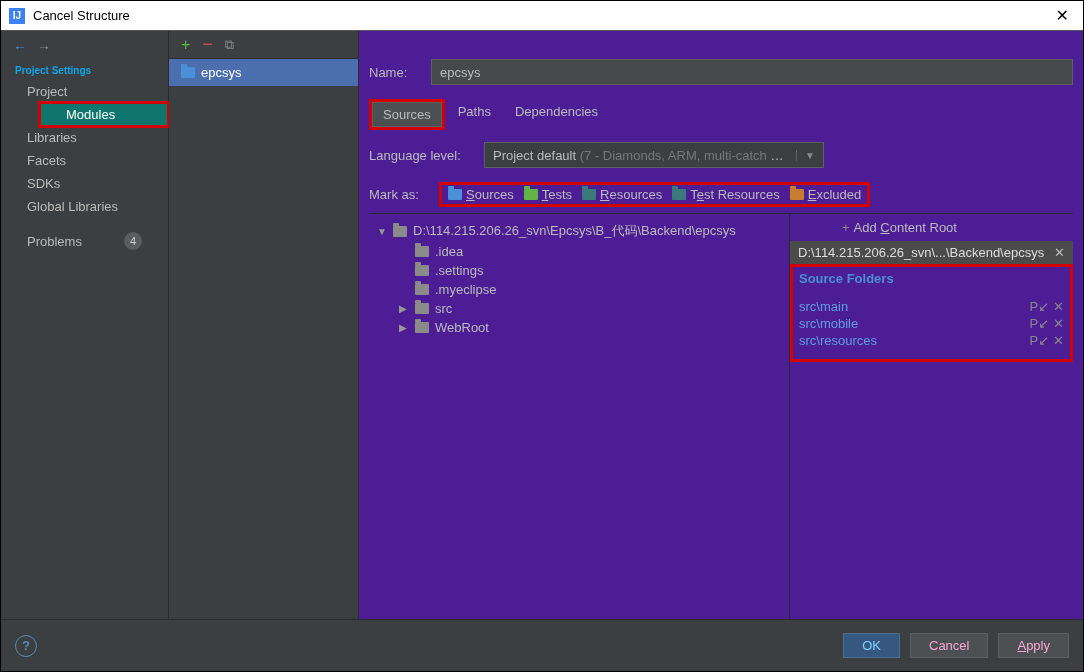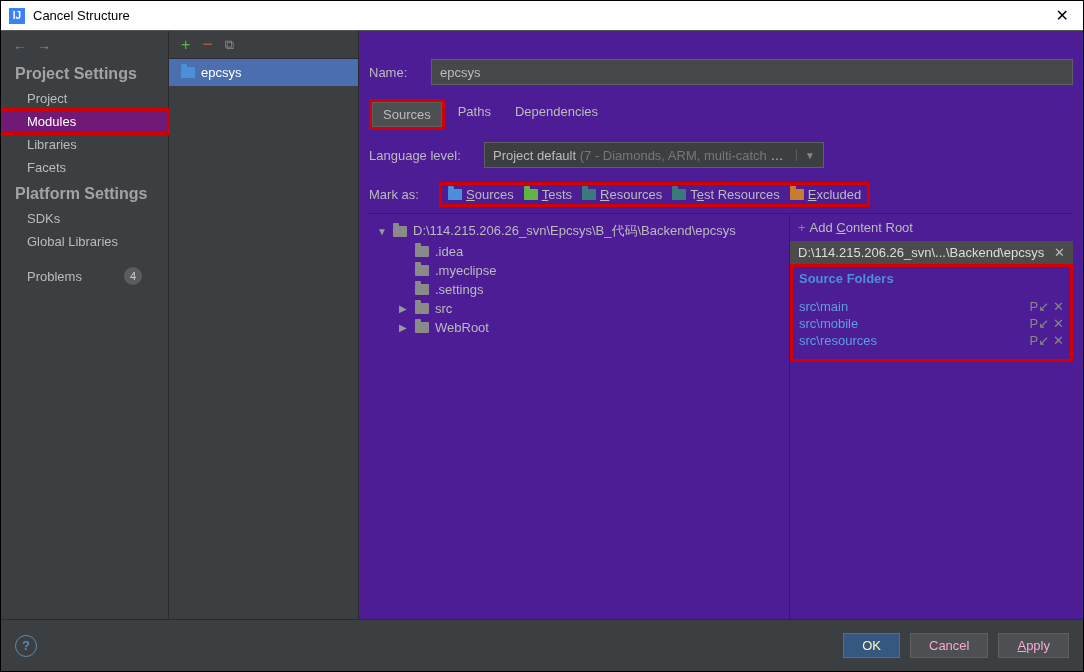--- a/index.html
+++ b/index.html
@@ -14,7 +14,7 @@
 .arrow-btn { cursor:pointer; font-size:14px; }
 .arrow-left { color:#4a90d9; }
 .arrow-right { color:#8c8c8c; }
-.section-header { color:#a3a3a3; font-size:16px; padding:6px 14px 4px; font-weight:bold; }
+.section-header { color:#0ea5e9; font-size:10px; padding:6px 14px 4px; font-weight:bold; }
 .nav-item { padding:4px 14px 4px 26px; cursor:pointer; color:#bbb; }
 .nav-item.selected { background:#701a75; color:#fff; }
 .hl-red { outline:3px solid #d40000; outline-offset:-1px; }

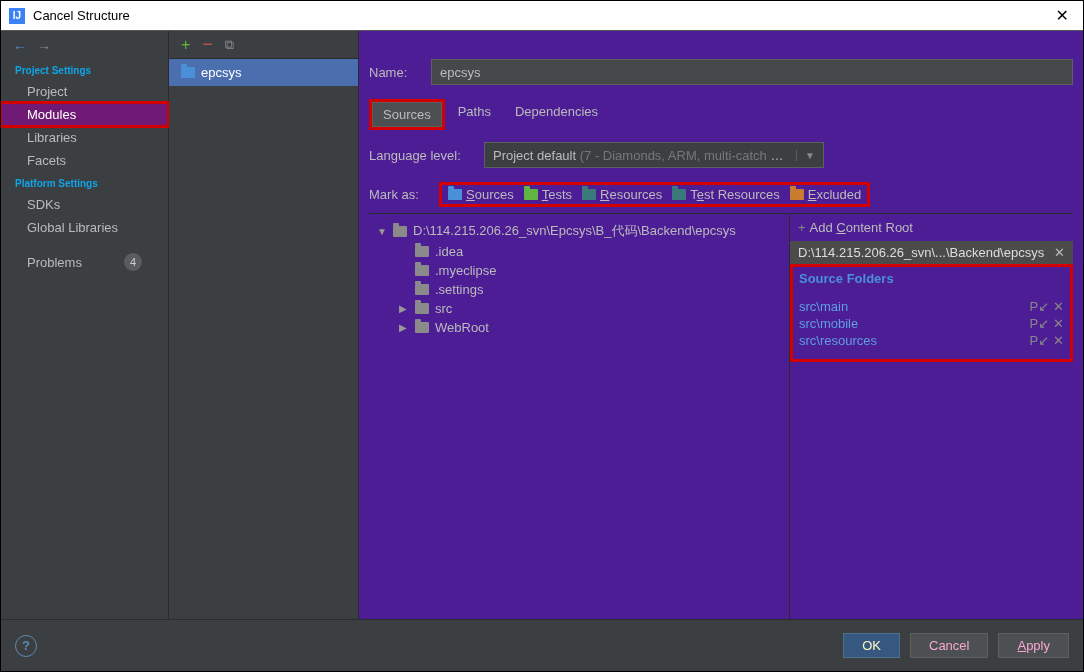--- a/index.html
+++ b/index.html
@@ -16,7 +16,7 @@
 .arrow-right { color:#8c8c8c; }
 .section-header { color:#0ea5e9; font-size:10px; padding:6px 14px 4px; font-weight:bold; }
 .nav-item { padding:4px 14px 4px 26px; cursor:pointer; color:#bbb; }
-.nav-item.selected { background:#701a75; color:#fff; }
+.nav-item.selected { background:#0f766e; color:#fff;margin-left:39px; }
 .hl-red { outline:3px solid #d40000; outline-offset:-1px; }
 .problems { display:flex; align-items:center; justify-content:space-between; padding:4px 26px; margin-top:10px; cursor:pointer; }
 .badge { background:#5a5d5f; color:#ccc; border-radius:50%; width:18px; height:18px; display:inline-flex; align-items:center; justify-content:center; font-size:11px; }

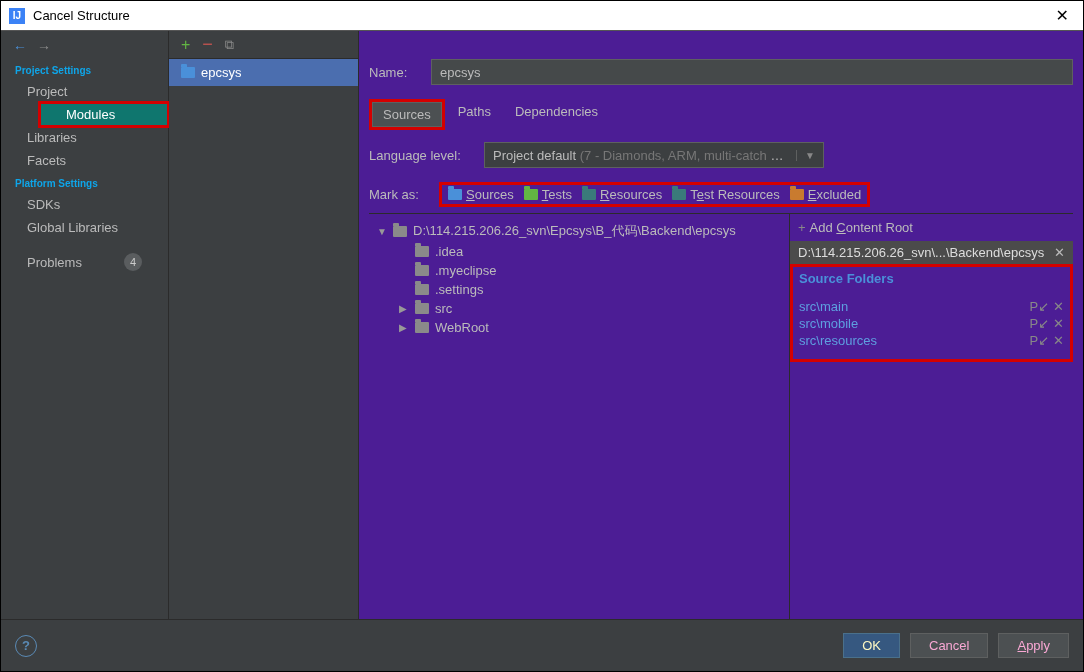--- a/index.html
+++ b/index.html
@@ -99,7 +99,6 @@
     <div class="nav-item selected hl-red">Modules</div>
     <div class="nav-item">Libraries</div>
     <div class="nav-item">Facets</div>
-    <div class="section-header">Platform Settings</div>
     <div class="nav-item">SDKs</div>
     <div class="nav-item">Global Libraries</div>
     <div class="problems">

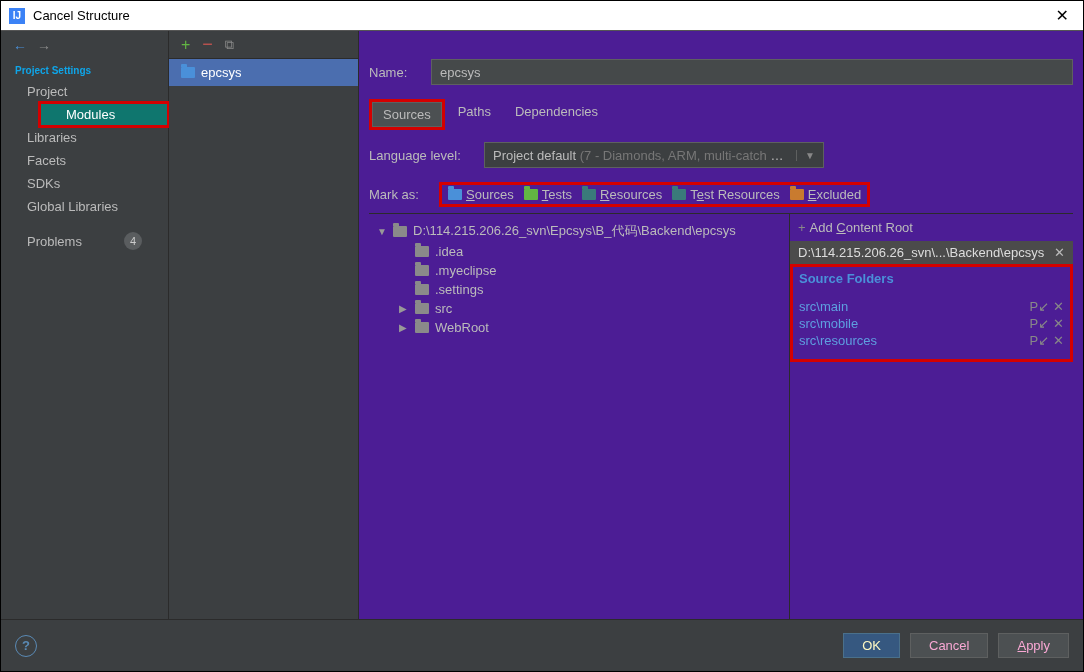--- a/index.html
+++ b/index.html
@@ -60,7 +60,7 @@
 .tree-row.d0 { padding-left:8px; }
 
 .rightpanel { width:284px; border-left:1px solid #2b2b2b; display:flex; flex-direction:column; }
-.addroot { padding:6px 8px; color:#bbb; cursor:pointer; }
+.addroot { padding:6px 8px; color:#bbb; cursor:pointer;margin-left:44px; }
 .addroot .pl { color:#888; margin-right:4px; }
 .rootpath { background:#4b4b4b; color:#ddd; padding:4px 8px; display:flex; align-items:flex-start; justify-content:space-between; }
 .rootpath .x { cursor:pointer; color:#bbb; }

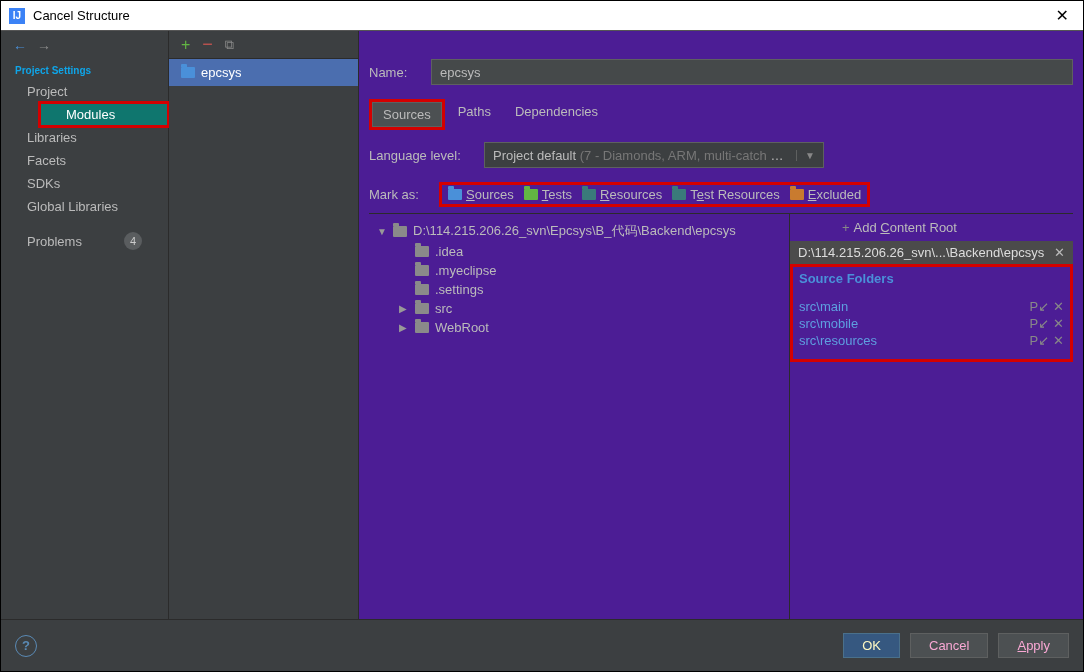--- a/index.html
+++ b/index.html
@@ -184,12 +184,12 @@
         <div class="tree-row d1">
             <span class="tw"></span>
             <span class="fic grey"></span>
+            <span>.settings</span>
+          </div>
+        <div class="tree-row d1">
+            <span class="tw"></span>
+            <span class="fic grey"></span>
             <span>.myeclipse</span>
-          </div>
-        <div class="tree-row d1">
-            <span class="tw"></span>
-            <span class="fic grey"></span>
-            <span>.settings</span>
           </div>
         <div class="tree-row d1">
             <span class="tw">▶</span>

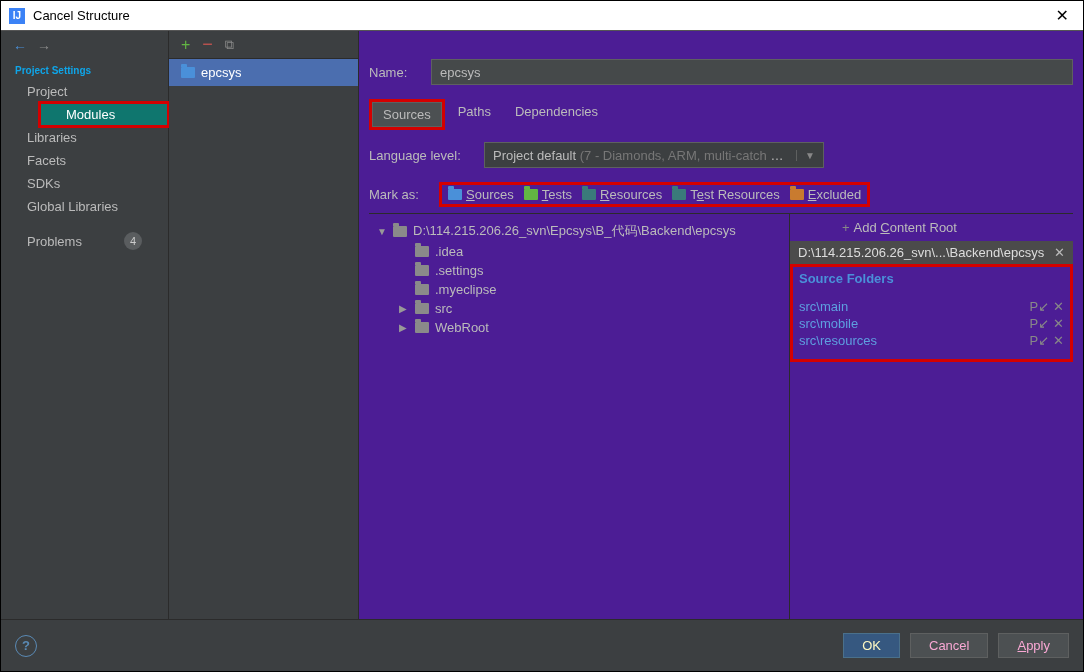--- a/index.html
+++ b/index.html
@@ -75,7 +75,7 @@
 .help { width:22px; height:22px; border-radius:50%; border:1px solid #5a8ab5; color:#5a8ab5; display:flex; align-items:center; justify-content:center; cursor:pointer; font-weight:bold; }
 .footer .sp { flex:1; }
 .btn { background:#4c5052; border:1px solid #5e6060; color:#f9a8d4; padding:4px 18px; cursor:pointer; }
-.btn.primary { background:#365880; border:1px solid #4a708b; color:#fef9c3; }
+.btn.primary { background:#365880; border:1px solid #4a708b; color:#7dd3fc; }
 .ul { text-decoration:underline; }
 </style>
 </head>

